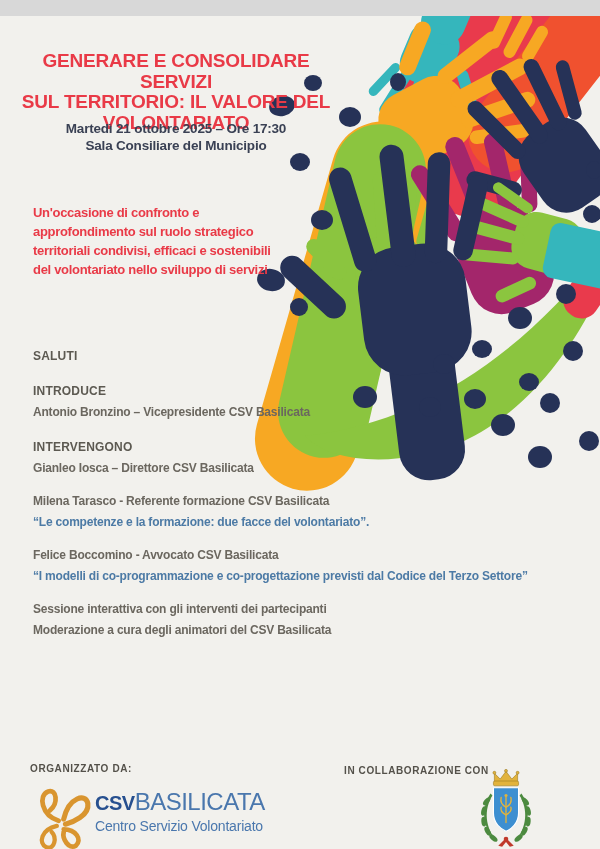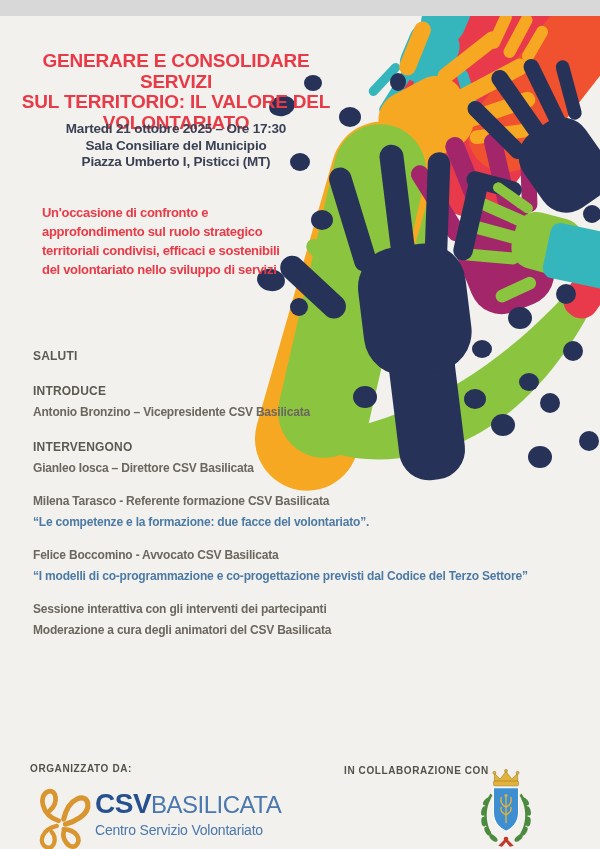--- a/index.html
+++ b/index.html
@@ -133,7 +133,6 @@
   <div class="datetime">
     <div>Martedì 21 ottobre 2025 – Ore 17:30</div>
     <div>Sala Consiliare del Municipio</div>
-    <div>Piazza Umberto I, Pisticci (MT)</div>
   </div>
 
   <div class="intro">

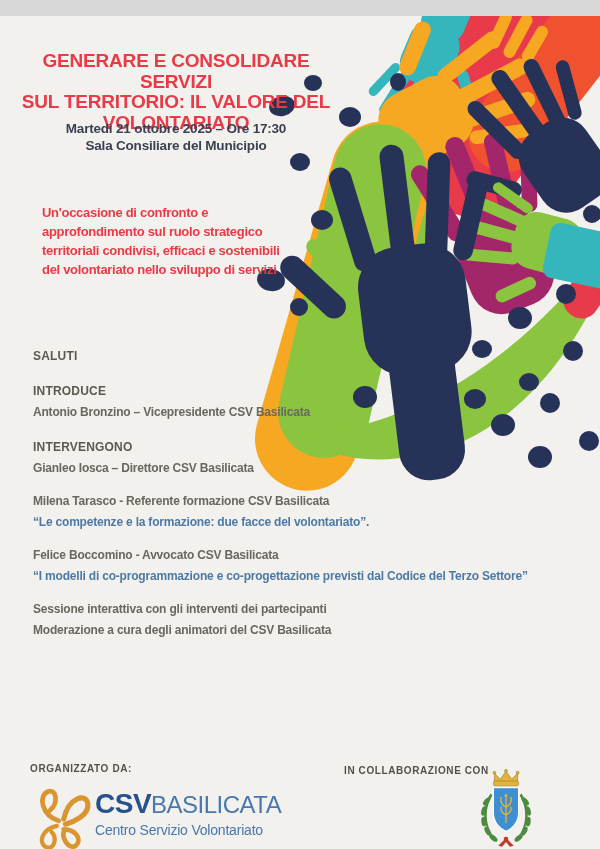--- a/index.html
+++ b/index.html
@@ -18,7 +18,7 @@
     color:#3A4154;font-weight:bold;font-size:13.5px;line-height:16.5px;letter-spacing:-0.2px;
   }
   .intro{
-    position:absolute;top:187px;left:42px;width:330px;
+    position:absolute;top:187px;left:33px;width:330px;
     color:#E93A47;font-weight:bold;font-size:13px;line-height:19px;letter-spacing:-0.3px;
     white-space:nowrap;
   }

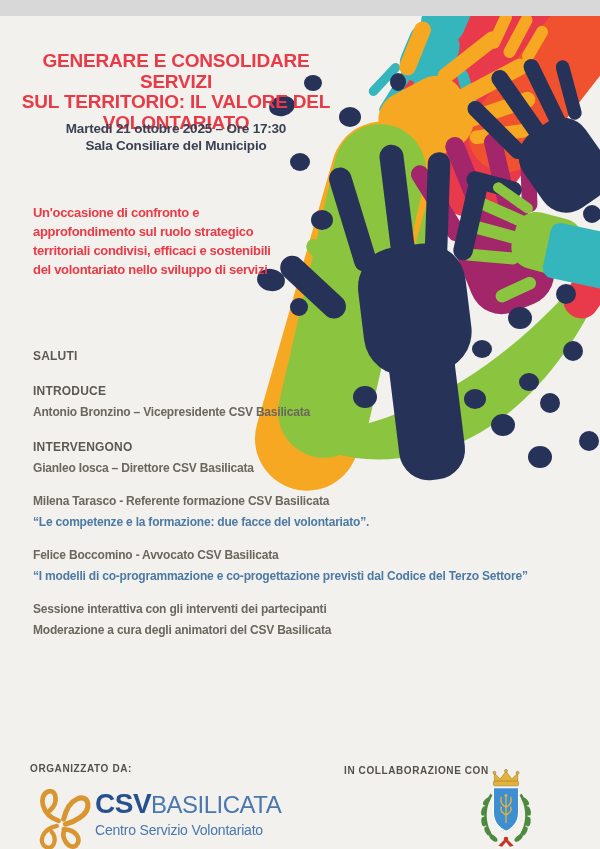--- a/index.html
+++ b/index.html
@@ -39,7 +39,7 @@
   .csv-logo{position:absolute;top:766px;left:31px;width:260px;height:72px;}
   .csv-mark{position:absolute;left:0;top:2px;}
   .csv-text{position:absolute;left:64px;top:8px;line-height:1;}
-  .csv-acronym{font-size:28px;font-weight:bold;color:#27508F;letter-spacing:-0.5px;}
+  .csv-acronym{font-size:20px;font-weight:bold;color:#27508F;letter-spacing:-0.5px;}
   .csv-name{font-size:24px;font-weight:normal;color:#4A77AD;letter-spacing:-0.5px;}
   .csv-subtitle{font-size:14px;color:#4A77AD;margin-top:5px;letter-spacing:-0.2px;}
   .crest{position:absolute;top:752px;left:477px;}

